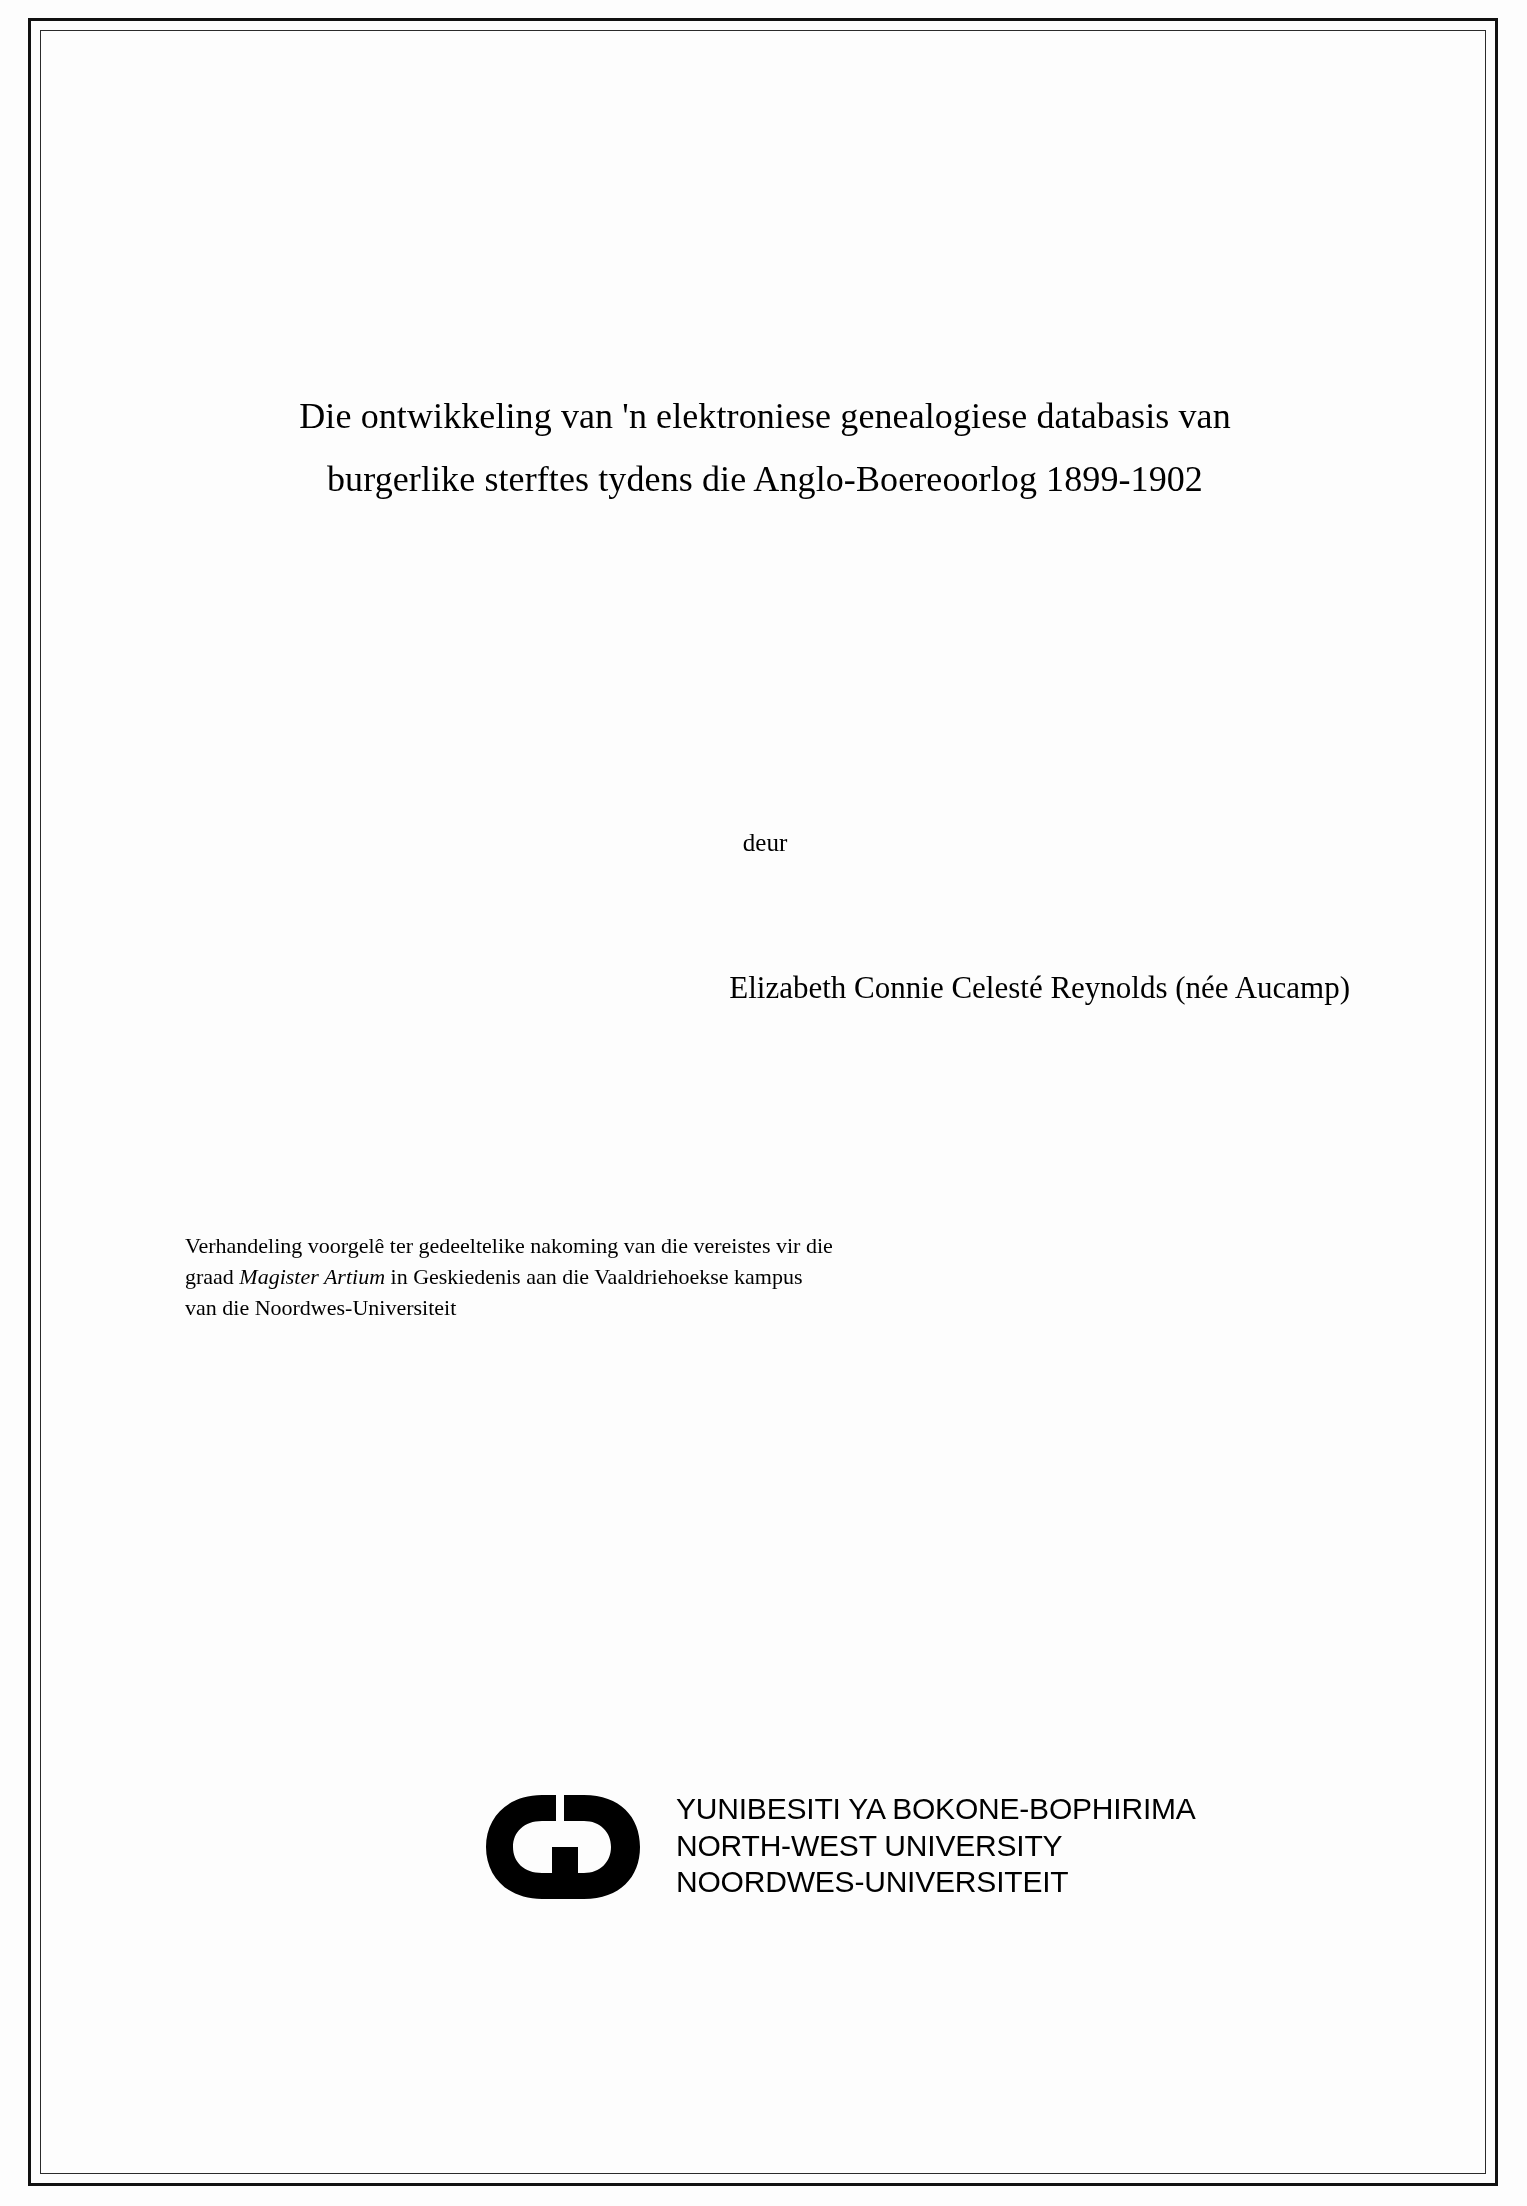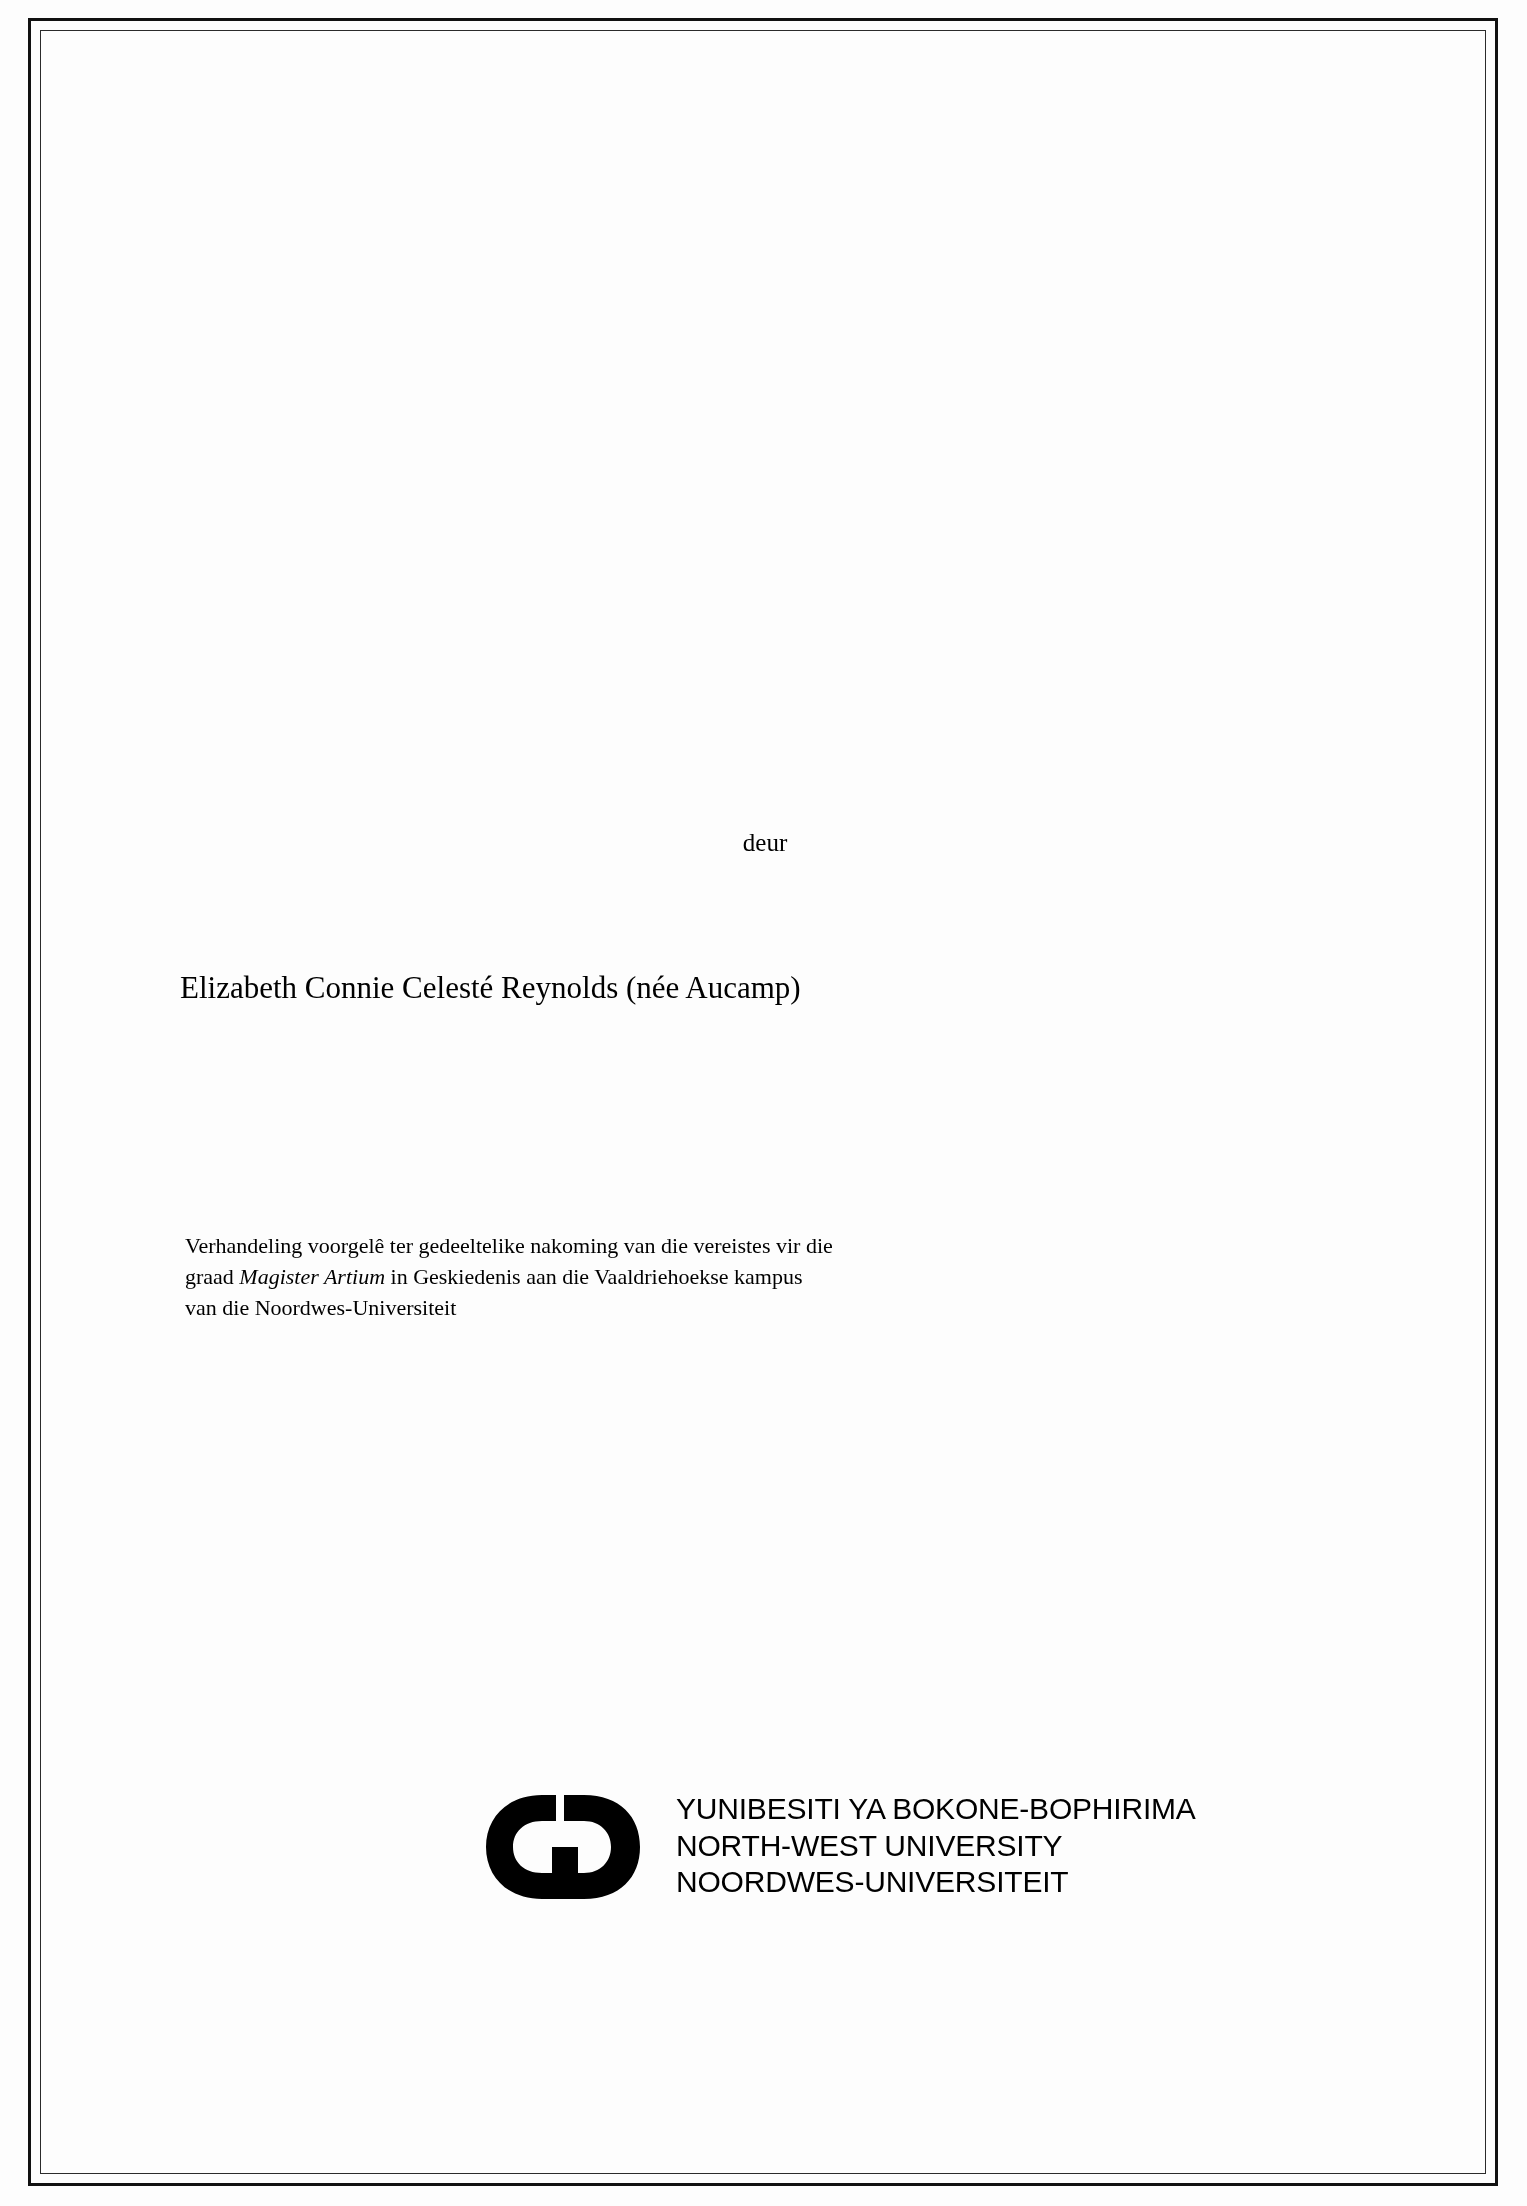--- a/index.html
+++ b/index.html
@@ -155,6 +155,10 @@
 
   <div class="content">
 
+    <div class="title-block">
+      <span class="title-line">Die ontwikkeling van 'n elektroniese genealogiese databasis van</span>
+      <span class="title-line">burgerlike sterftes tydens die Anglo-Boereoorlog 1899-1902</span>
+    </div>
 
     <div class="deur">deur</div>
 

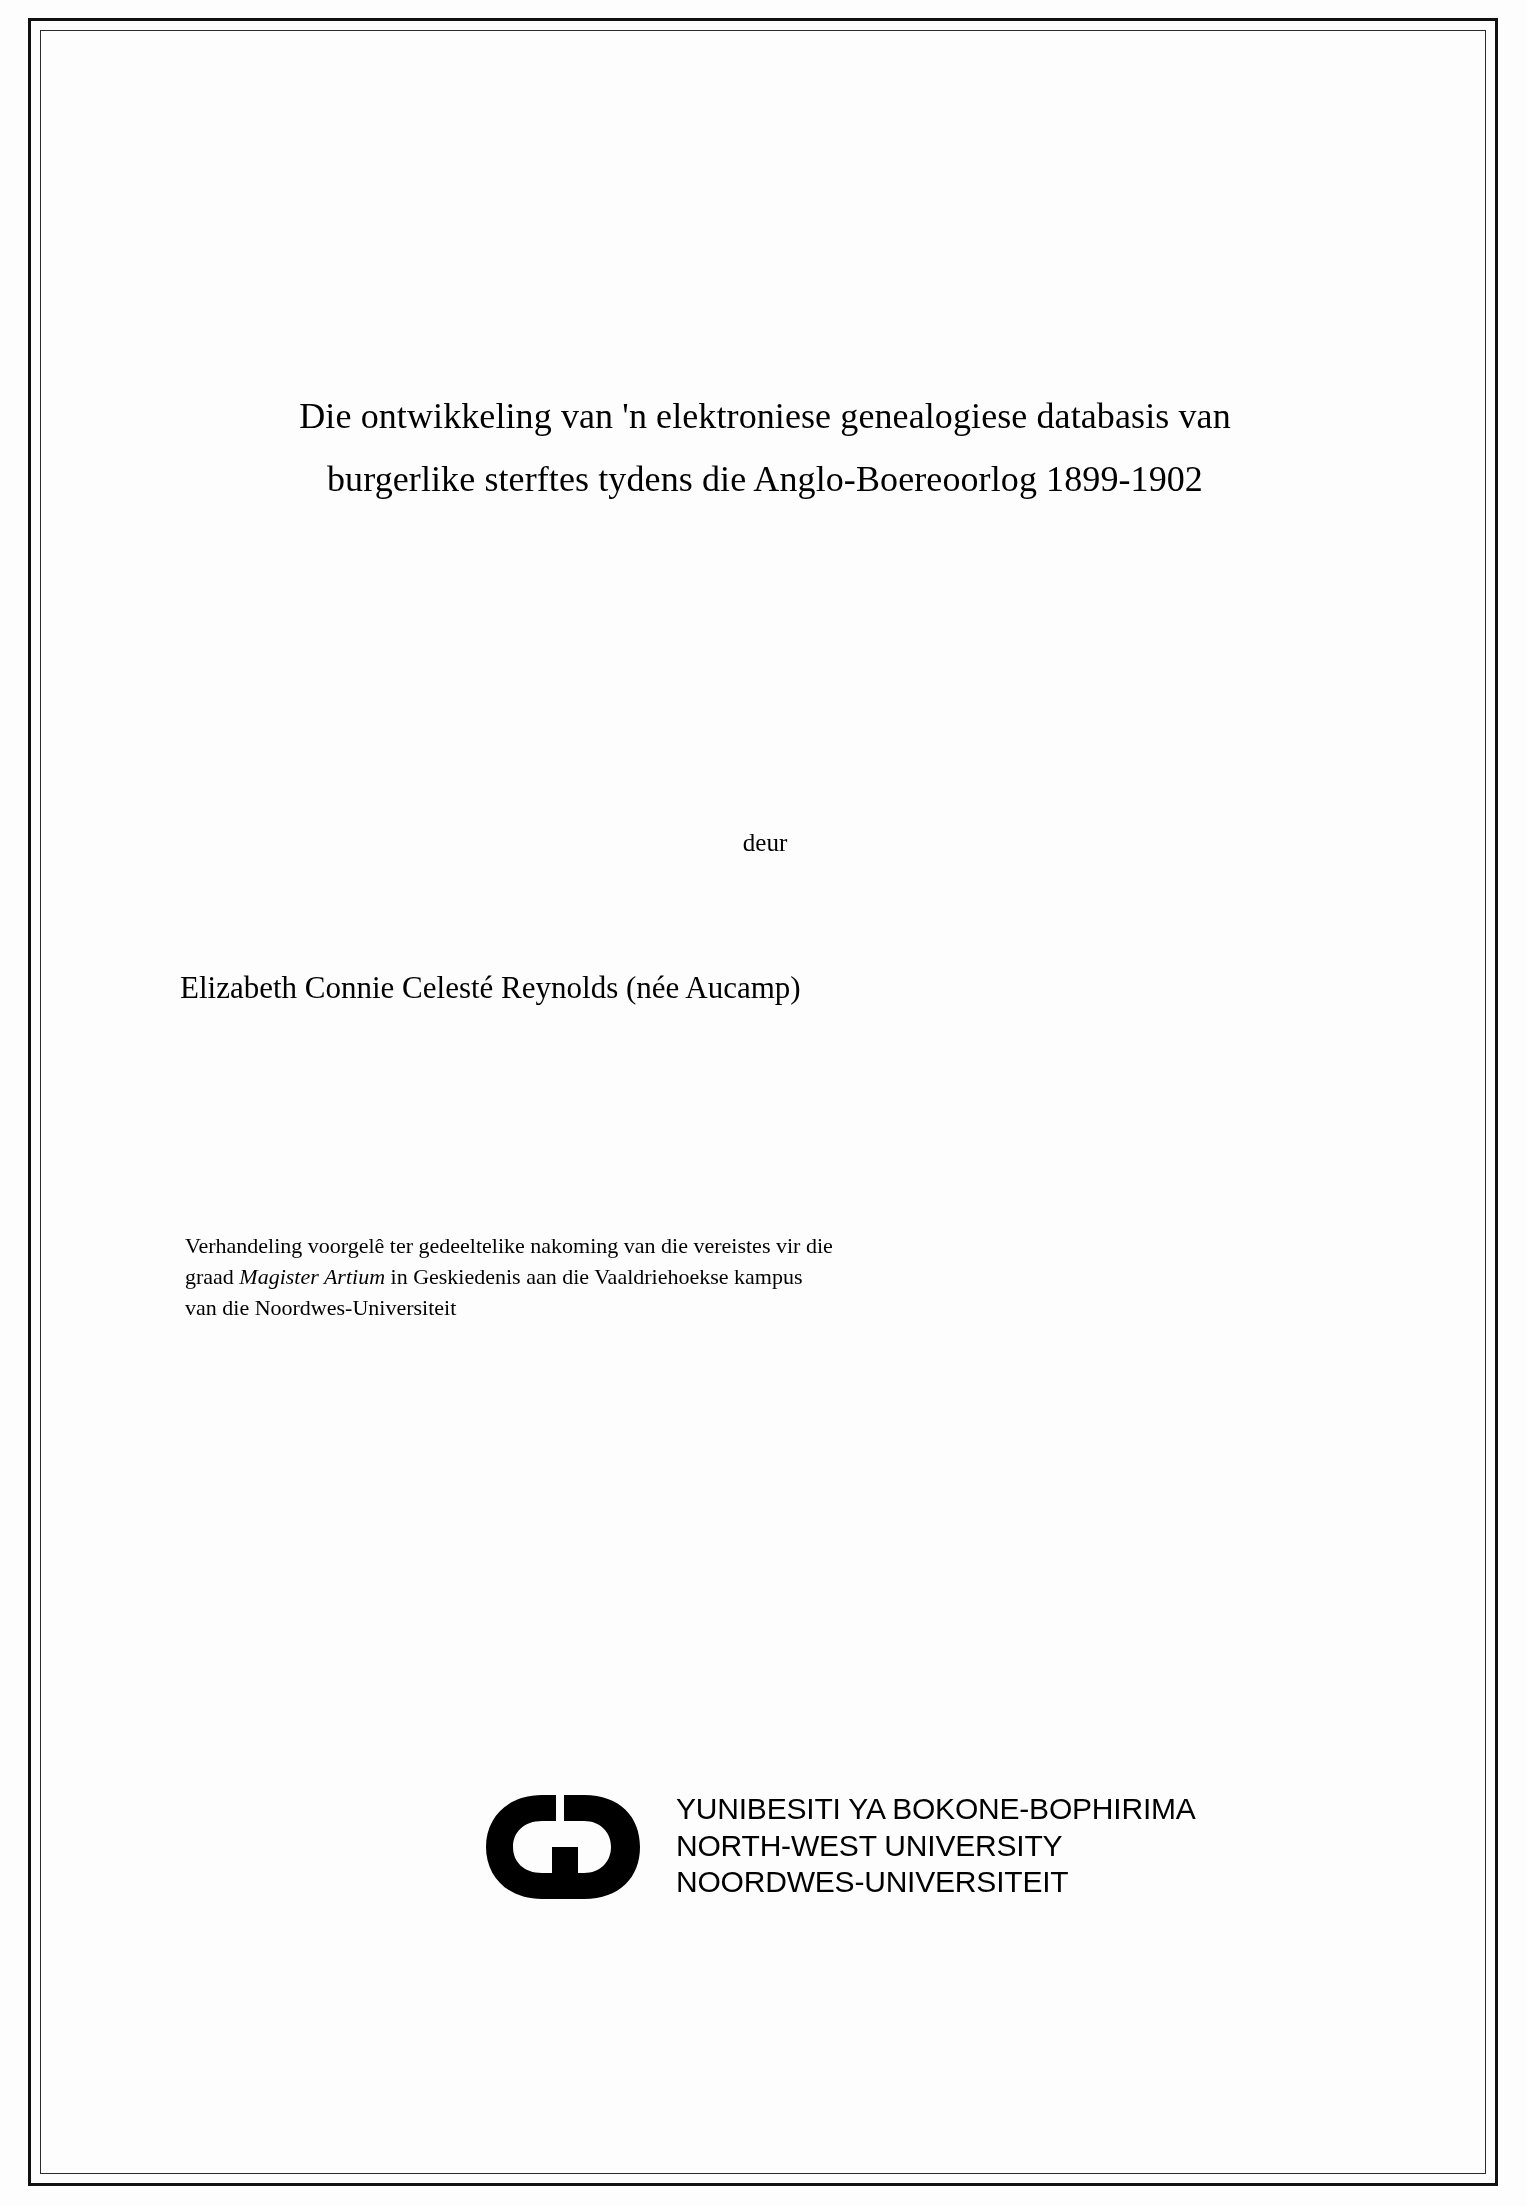--- a/index.html
+++ b/index.html
@@ -80,7 +80,7 @@
     left: 30px;
     top: 940px;
     width: 1170px;
-    text-align: left;
+    text-align: right;
     font-size: 31px;
   }
 

